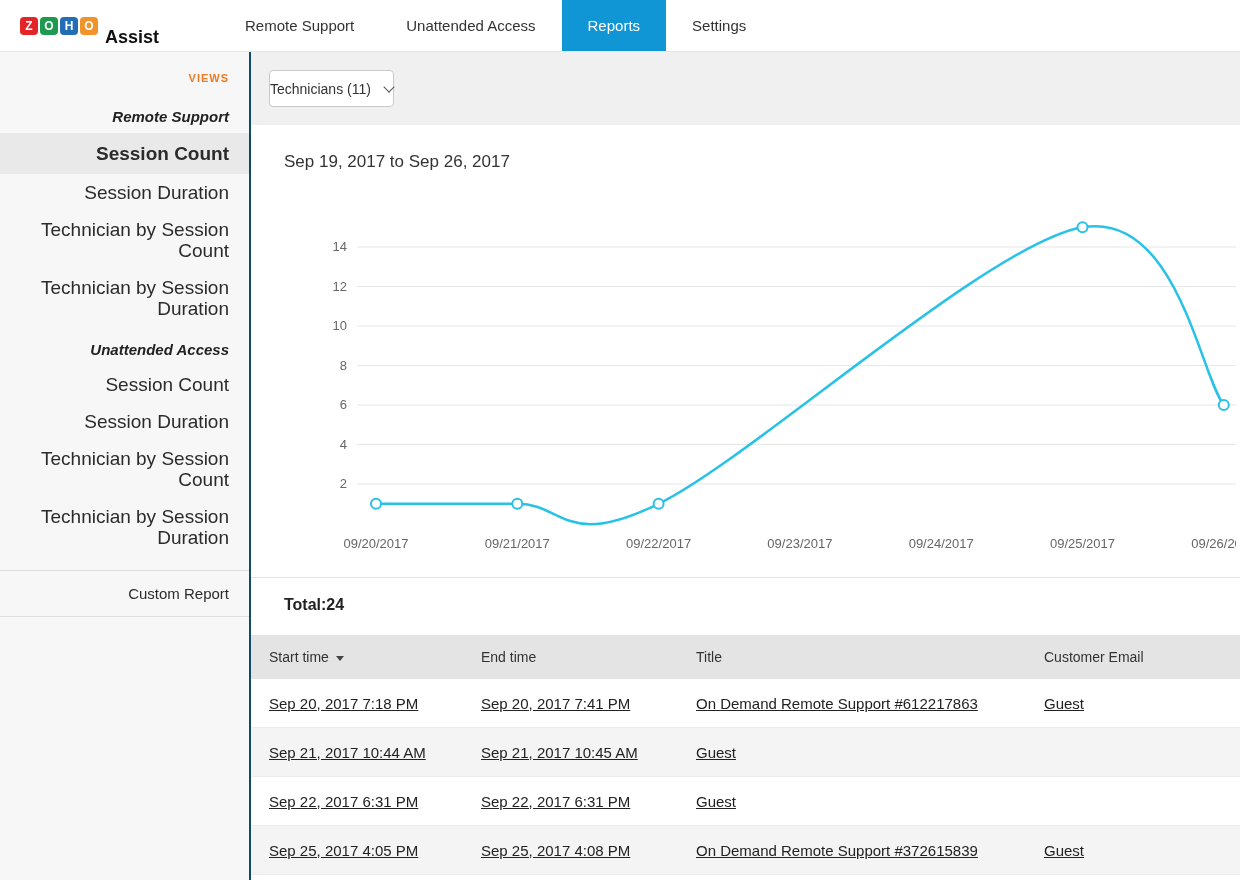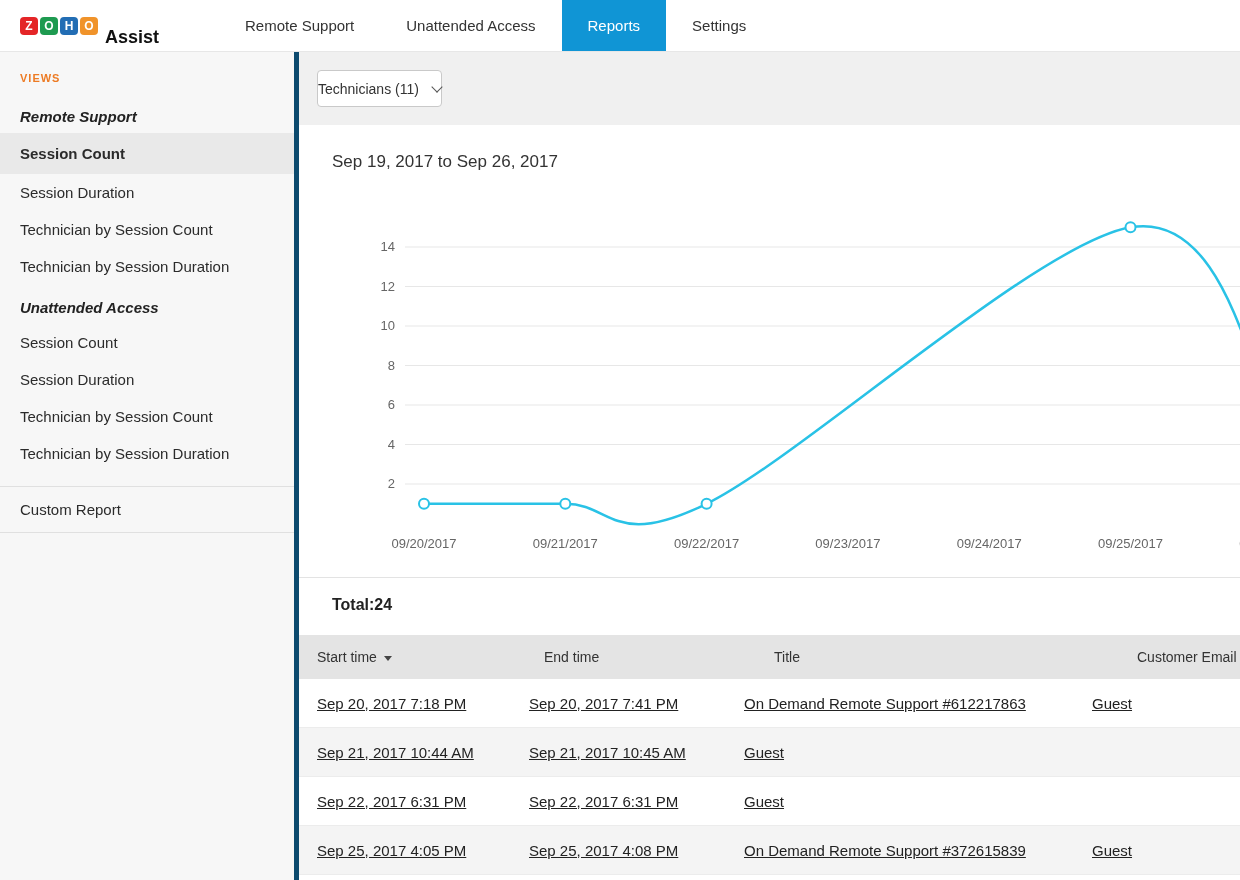--- a/index.html
+++ b/index.html
@@ -20,7 +20,7 @@
   .shell { display:flex; height:828px; }
 
   
-  .sidebar { width:299px; flex-shrink:0; background:#f7f7f7; border-right:5px solid #0c4a6e; padding-top:20px; }
+  .sidebar { width:251px; flex-shrink:0; background:#f7f7f7; border-right:2px solid #0c4a6e; padding-top:20px;text-align:right; }
   .views-label { color:var(--views-orange); font-size:11px; font-weight:bold; letter-spacing:1px; padding:0 20px; margin-bottom:16px; }
   .side-heading { font-style:italic; font-weight:bold; font-size:15px; color:#222; padding:8px 20px; margin-top:6px; }
   .side-item { font-size:15px; color:#2b2b2b; padding:8px 20px; line-height:21px; cursor:pointer; }

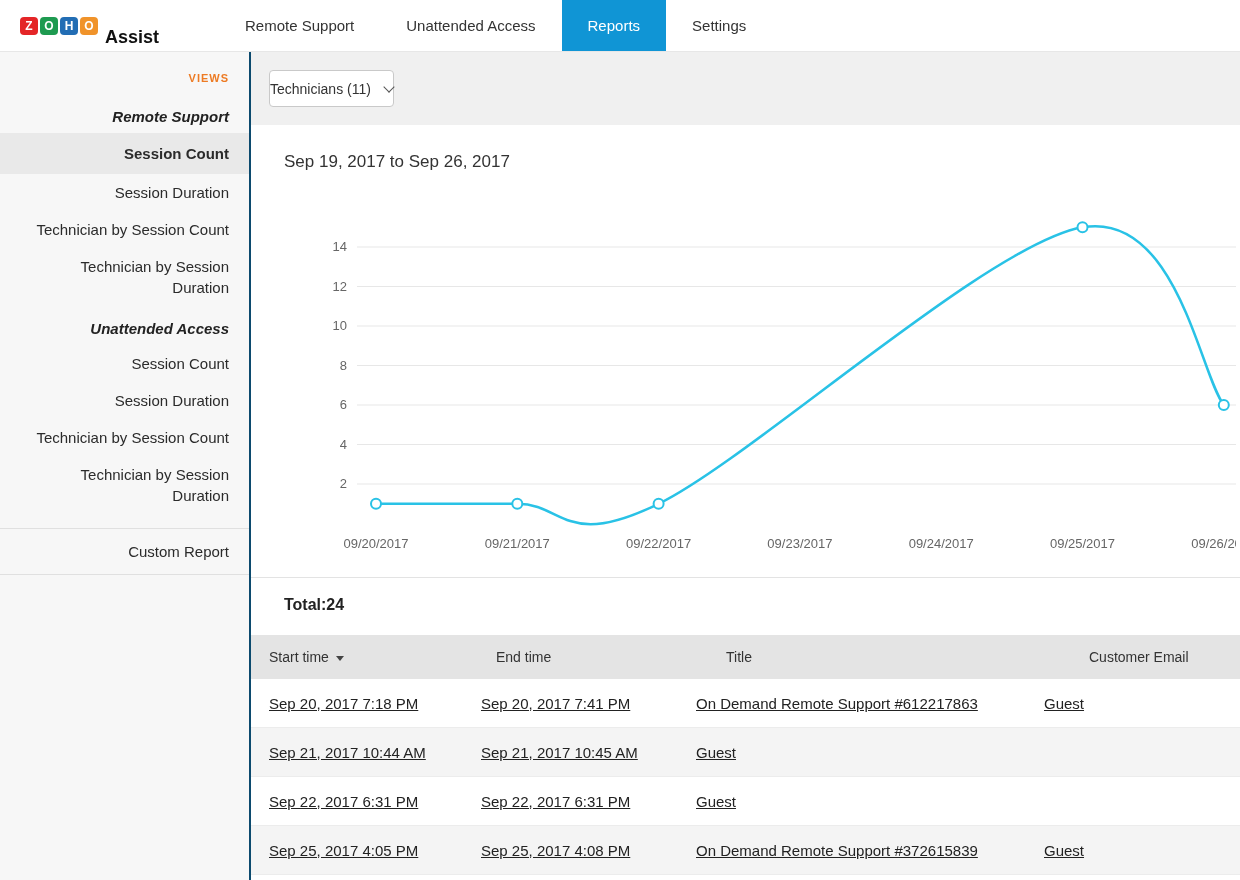--- a/index.html
+++ b/index.html
@@ -23,7 +23,7 @@
   .sidebar { width:251px; flex-shrink:0; background:#f7f7f7; border-right:2px solid #0c4a6e; padding-top:20px;text-align:right; }
   .views-label { color:var(--views-orange); font-size:11px; font-weight:bold; letter-spacing:1px; padding:0 20px; margin-bottom:16px; }
   .side-heading { font-style:italic; font-weight:bold; font-size:15px; color:#222; padding:8px 20px; margin-top:6px; }
-  .side-item { font-size:15px; color:#2b2b2b; padding:8px 20px; line-height:21px; cursor:pointer; }
+  .side-item { font-size:19px; color:#2b2b2b; padding:8px 20px; line-height:21px; cursor:pointer; }
   .side-item.selected { background:#e9e9e9; font-weight:bold; padding-top:10px; padding-bottom:10px; }
   .side-divider { border-top:1px solid #e0e0e0; margin-top:14px; }
   .custom-report { font-size:15px; color:#2b2b2b; padding:14px 20px; border-bottom:1px solid #e0e0e0; cursor:pointer; }

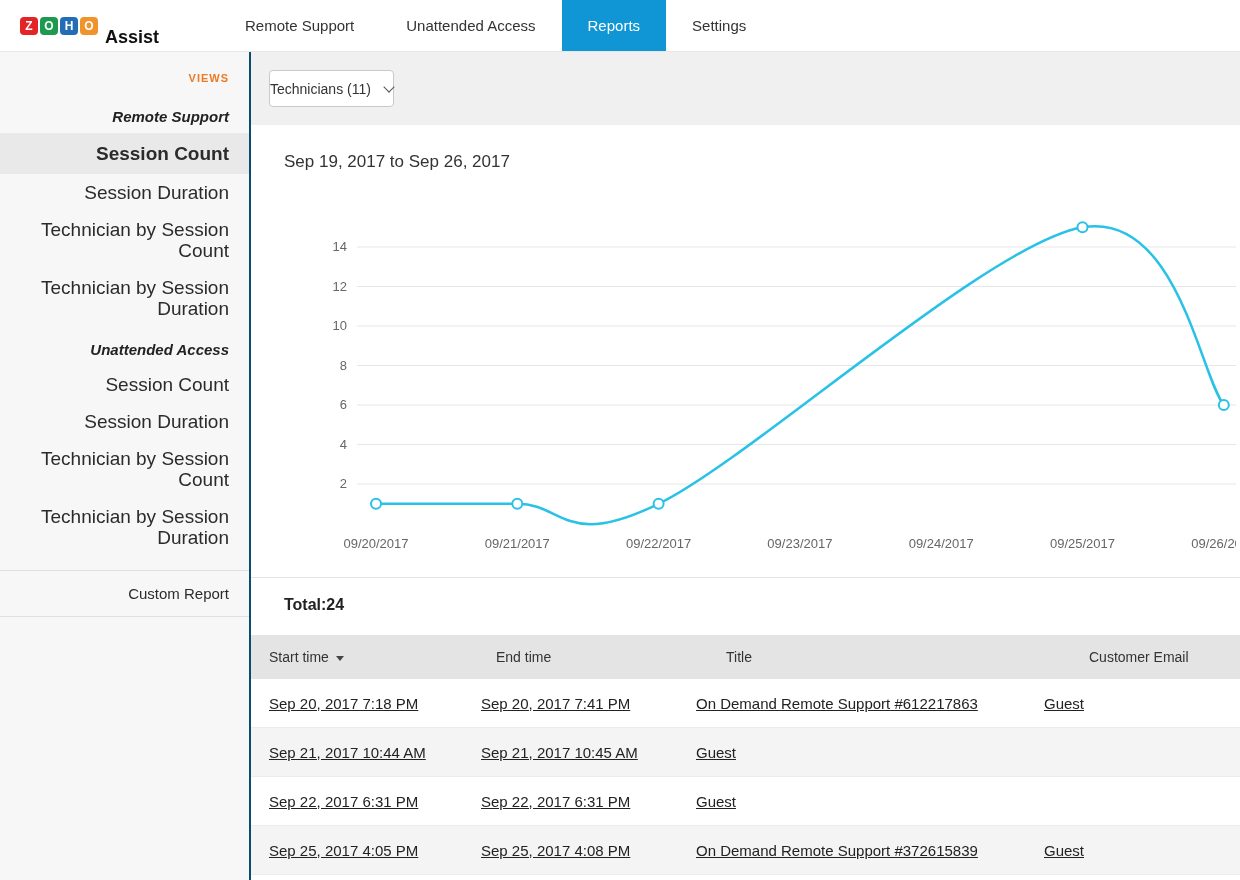--- a/index.html
+++ b/index.html
@@ -45,7 +45,7 @@
 
   
   .tbl-header, .tbl-row { display:grid; grid-template-columns:212px 215px 348px 1fr; align-items:center; }
-  .tbl-header { background:#e4e4e4; height:44px; font-size:14px; color:#333;gap:15px; }
+  .tbl-header { background:#e4e4e4; height:44px; font-size:14px; color:#333; }
   .tbl-row { height:49px; font-size:15px; color:#222; border-bottom:1px solid #ececec;text-decoration:underline; }
   .tbl-rows .tbl-row:nth-child(even) { background:#f4f4f4; }
   .cell { padding-left:18px; white-space:nowrap; overflow:hidden; }

